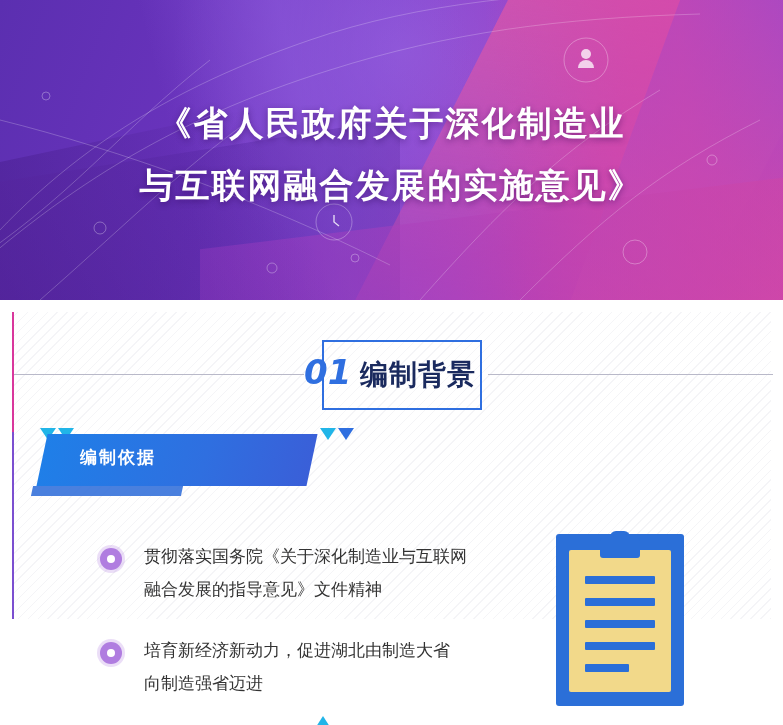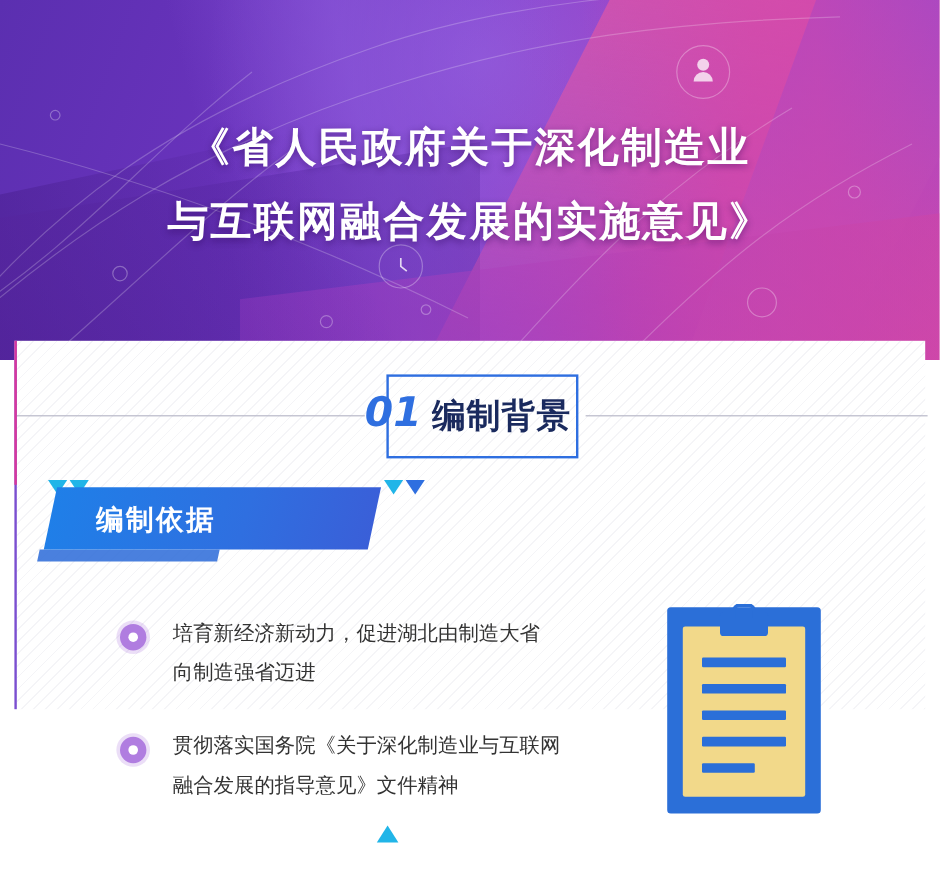--- a/index.html
+++ b/index.html
@@ -103,7 +103,7 @@
   #panel {
     position: absolute;
     left: 12px;
-    top: 284px;
+    top: 312px;
     width: 759px;
     height: 307px;
     background:

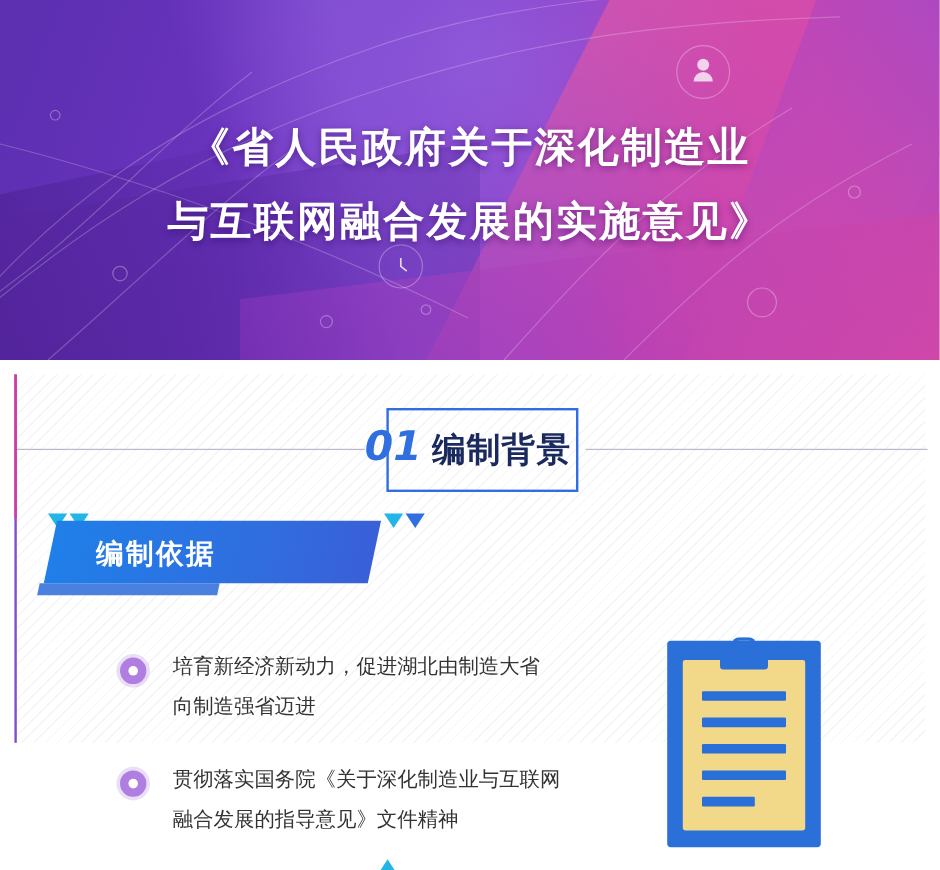--- a/index.html
+++ b/index.html
@@ -191,7 +191,7 @@
     position: absolute;
     left: 66px;
     top: 134px;
-    font-size: 23px;
+    font-size: 17px;
     font-weight: bold;
     color: #ffffff;
     letter-spacing: 2px;

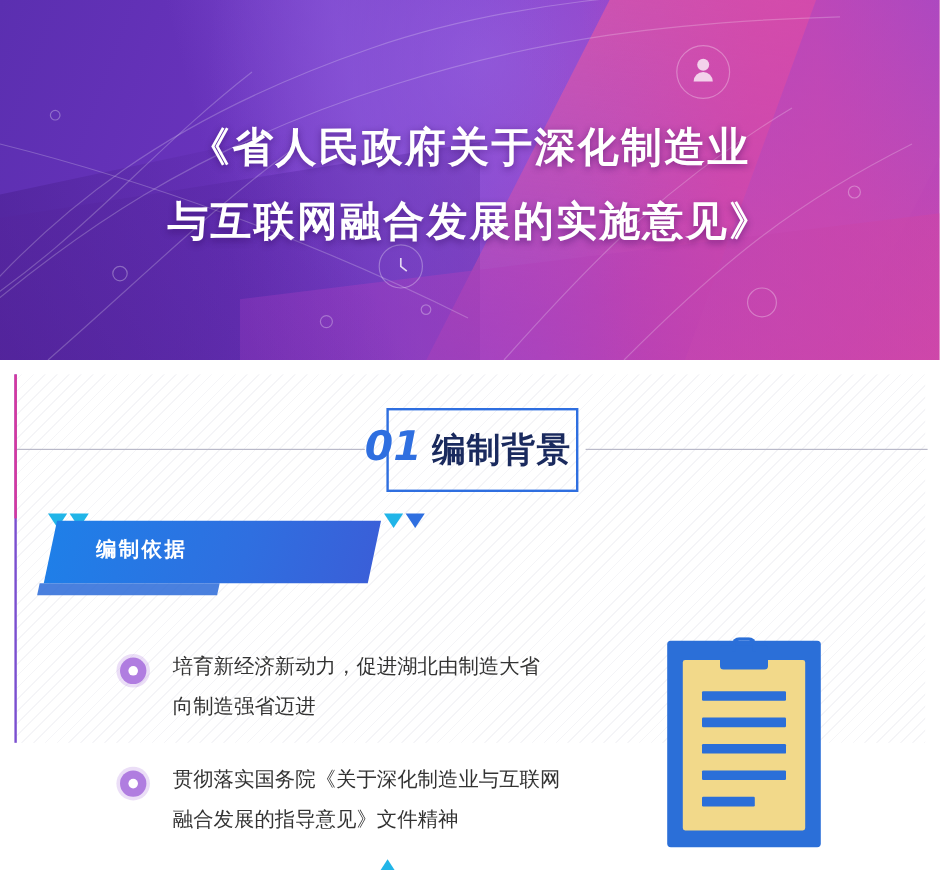--- a/index.html
+++ b/index.html
@@ -368,13 +368,13 @@
   <div class="bullets">
     <div class="bullet-row">
       <span class="bullet-dot"></span>
-      <div class="bullet-text" style="white-space: pre-line;">培育新经济新动力，促进湖北由制造大省
-向制造强省迈进</div>
+      <div class="bullet-text" style="white-space: pre-line;">贯彻落实国务院《关于深化制造业与互联网
+融合发展的指导意见》文件精神</div>
     </div>
     <div class="bullet-row">
       <span class="bullet-dot"></span>
-      <div class="bullet-text" style="white-space: pre-line;">贯彻落实国务院《关于深化制造业与互联网
-融合发展的指导意见》文件精神</div>
+      <div class="bullet-text" style="white-space: pre-line;">培育新经济新动力，促进湖北由制造大省
+向制造强省迈进</div>
     </div>
   </div>
 

